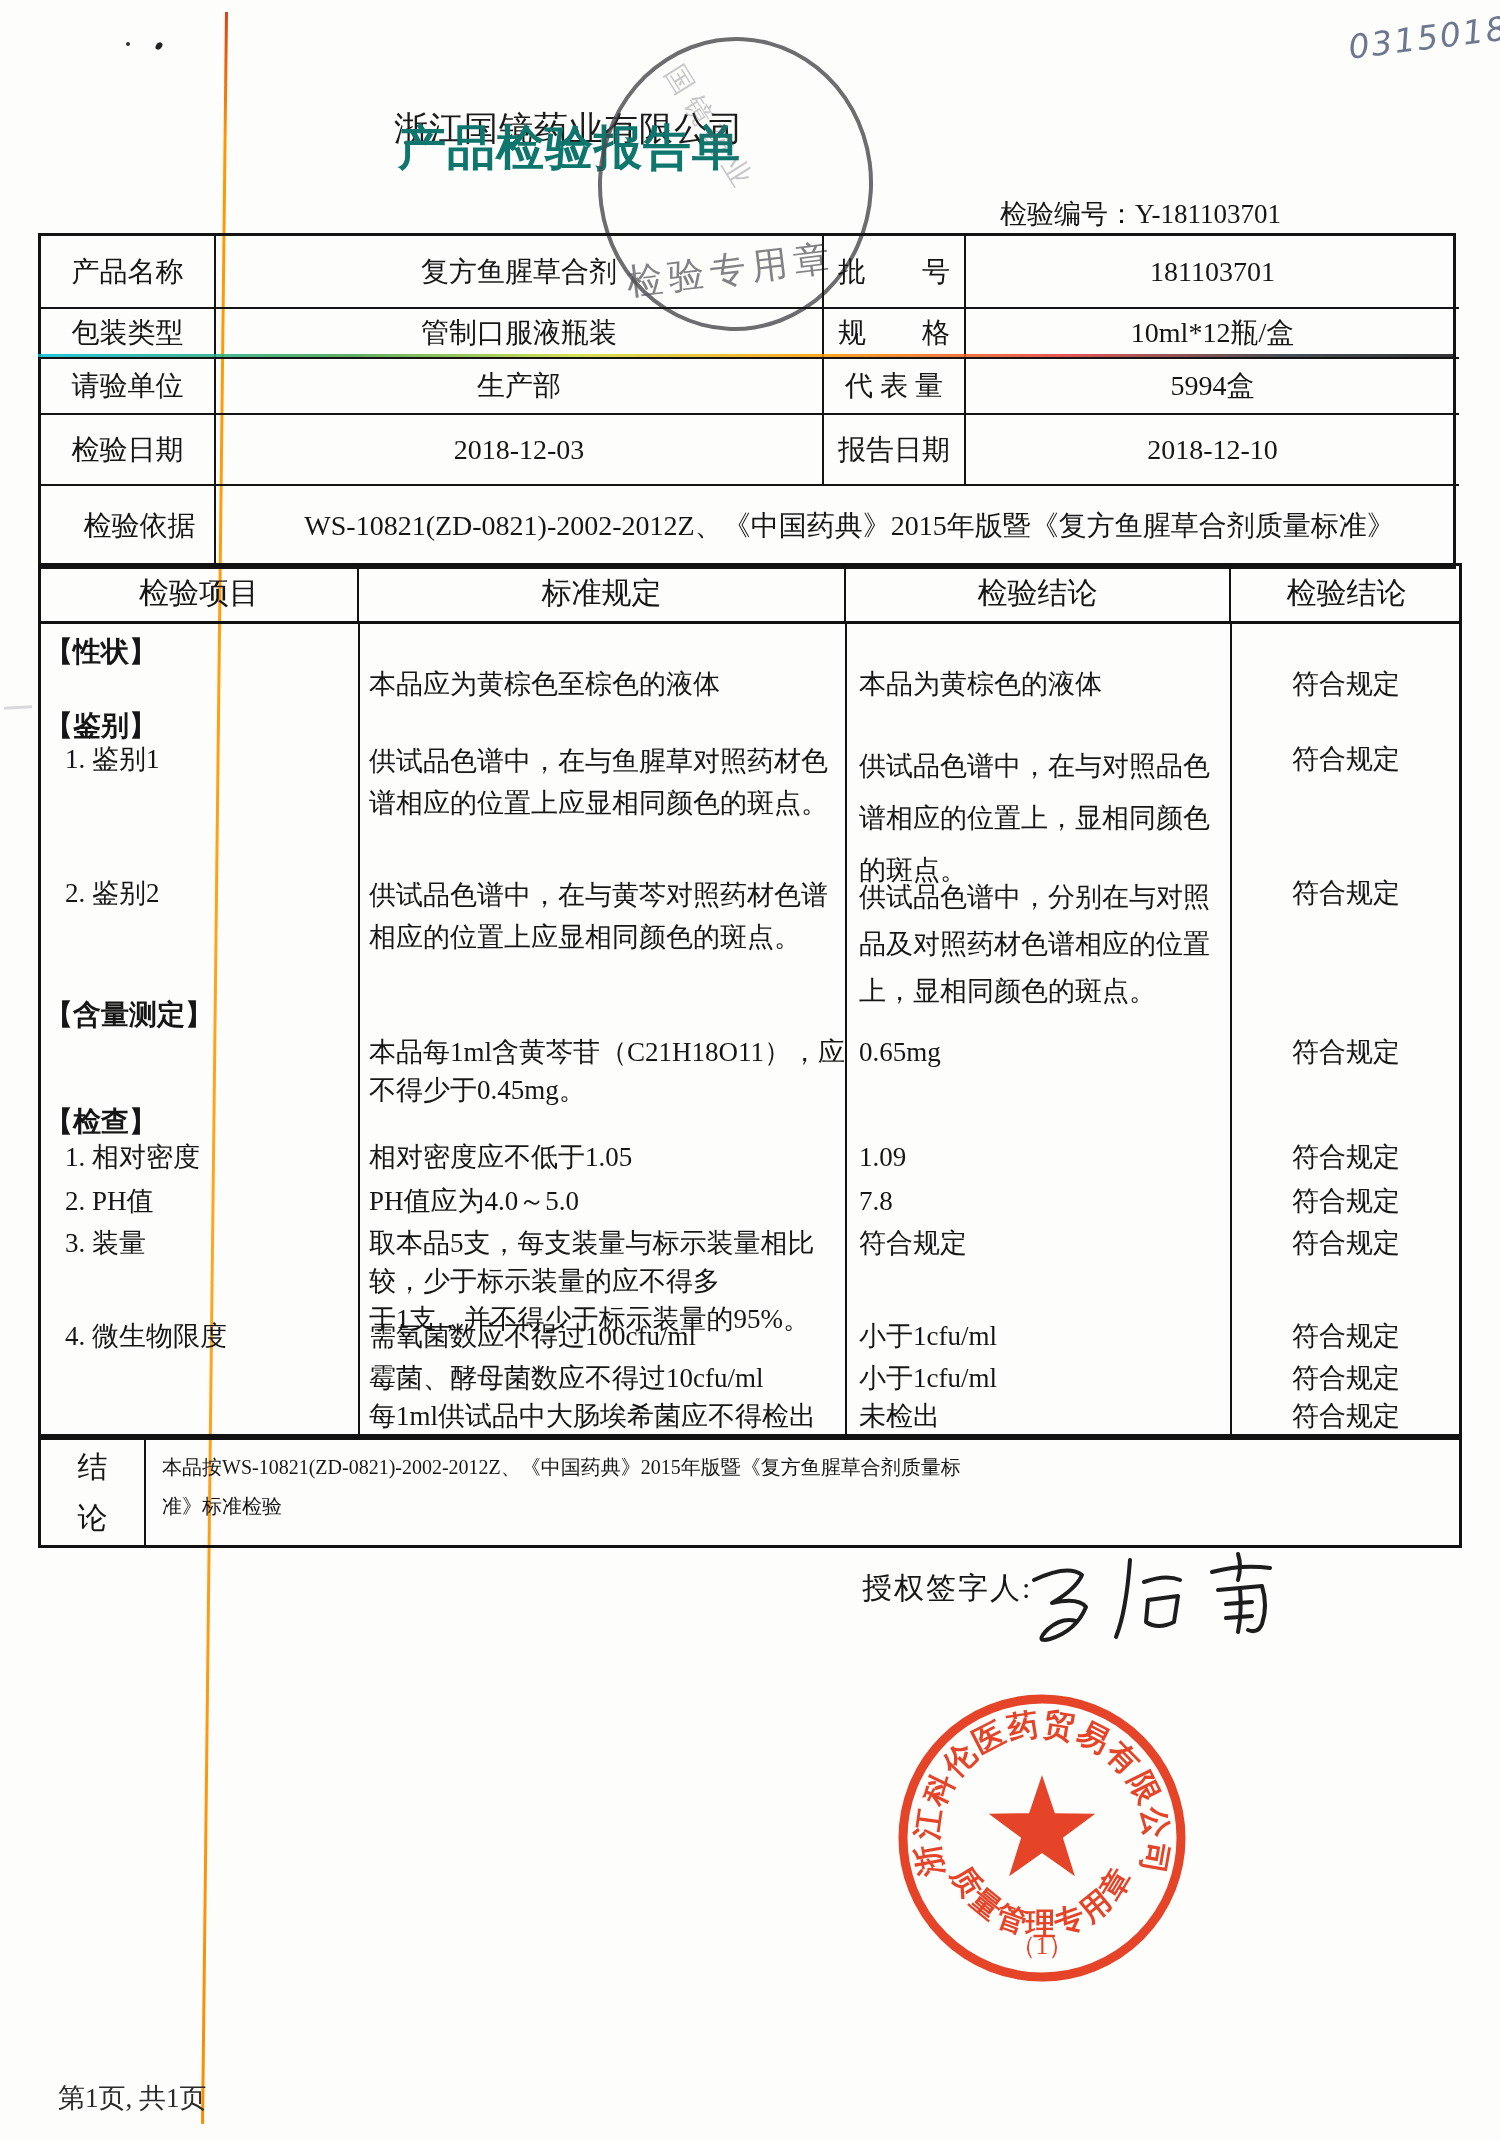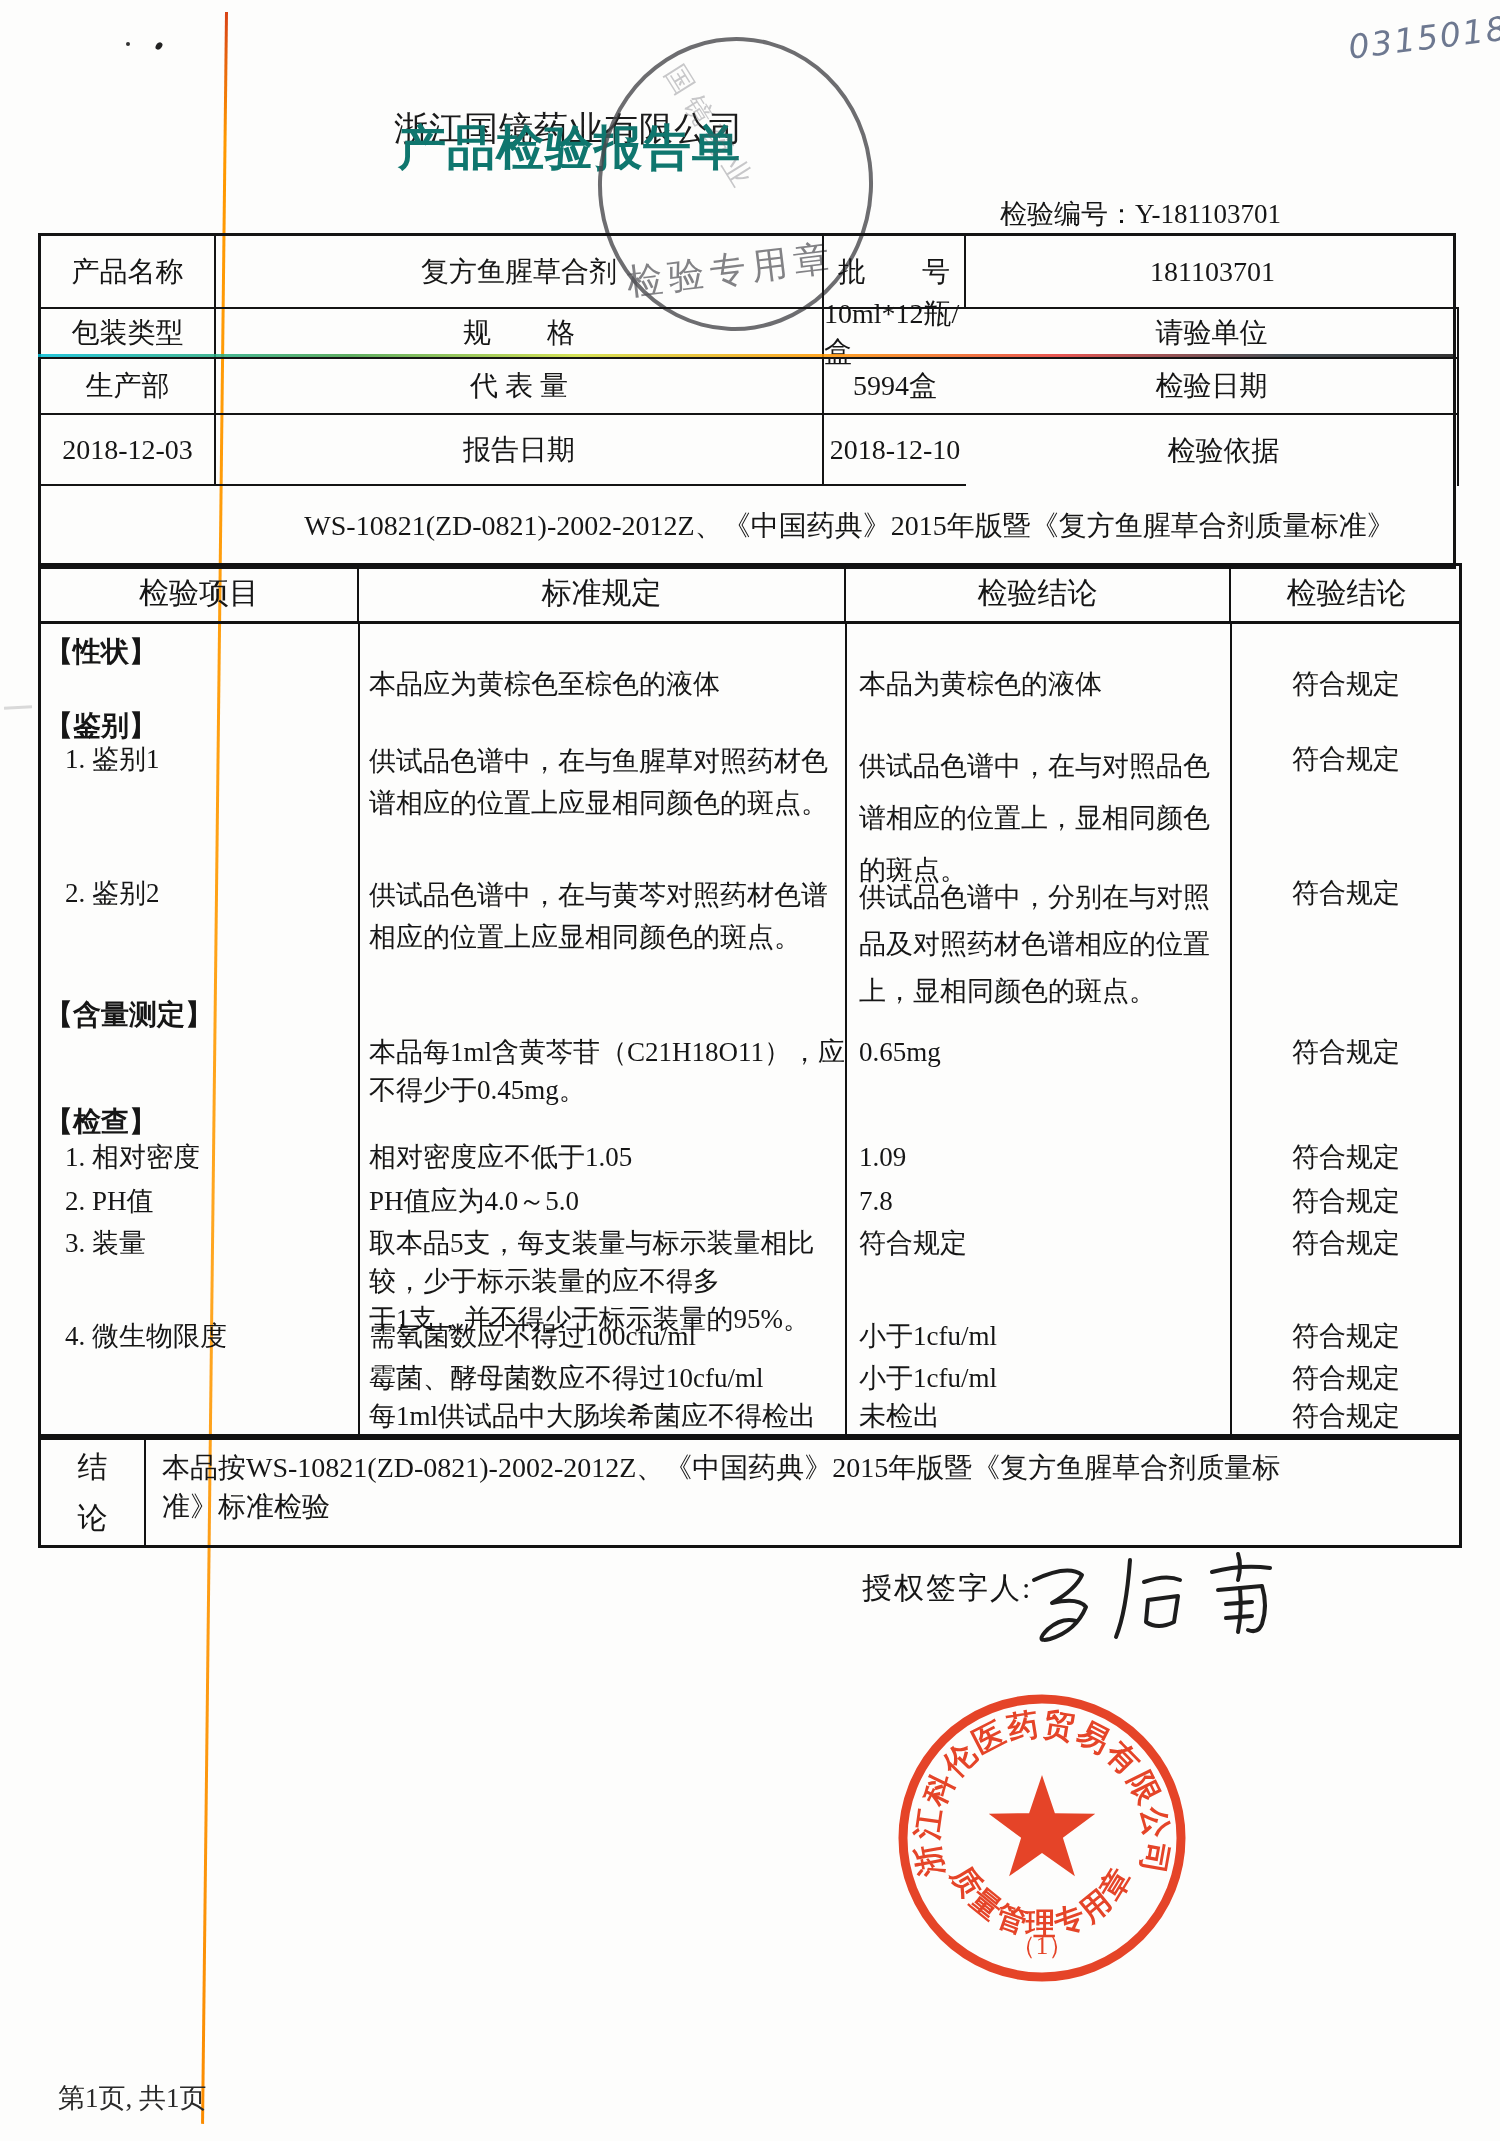--- a/index.html
+++ b/index.html
@@ -99,6 +99,7 @@
     <div class="ic lastcol">181103701</div>
 
     <div class="ic">包装类型</div>
+    <div class="ic">管制口服液瓶装</div>
     <div class="ic">规　　格</div>
     <div class="ic lastcol">10ml*12瓶/盒</div>
 

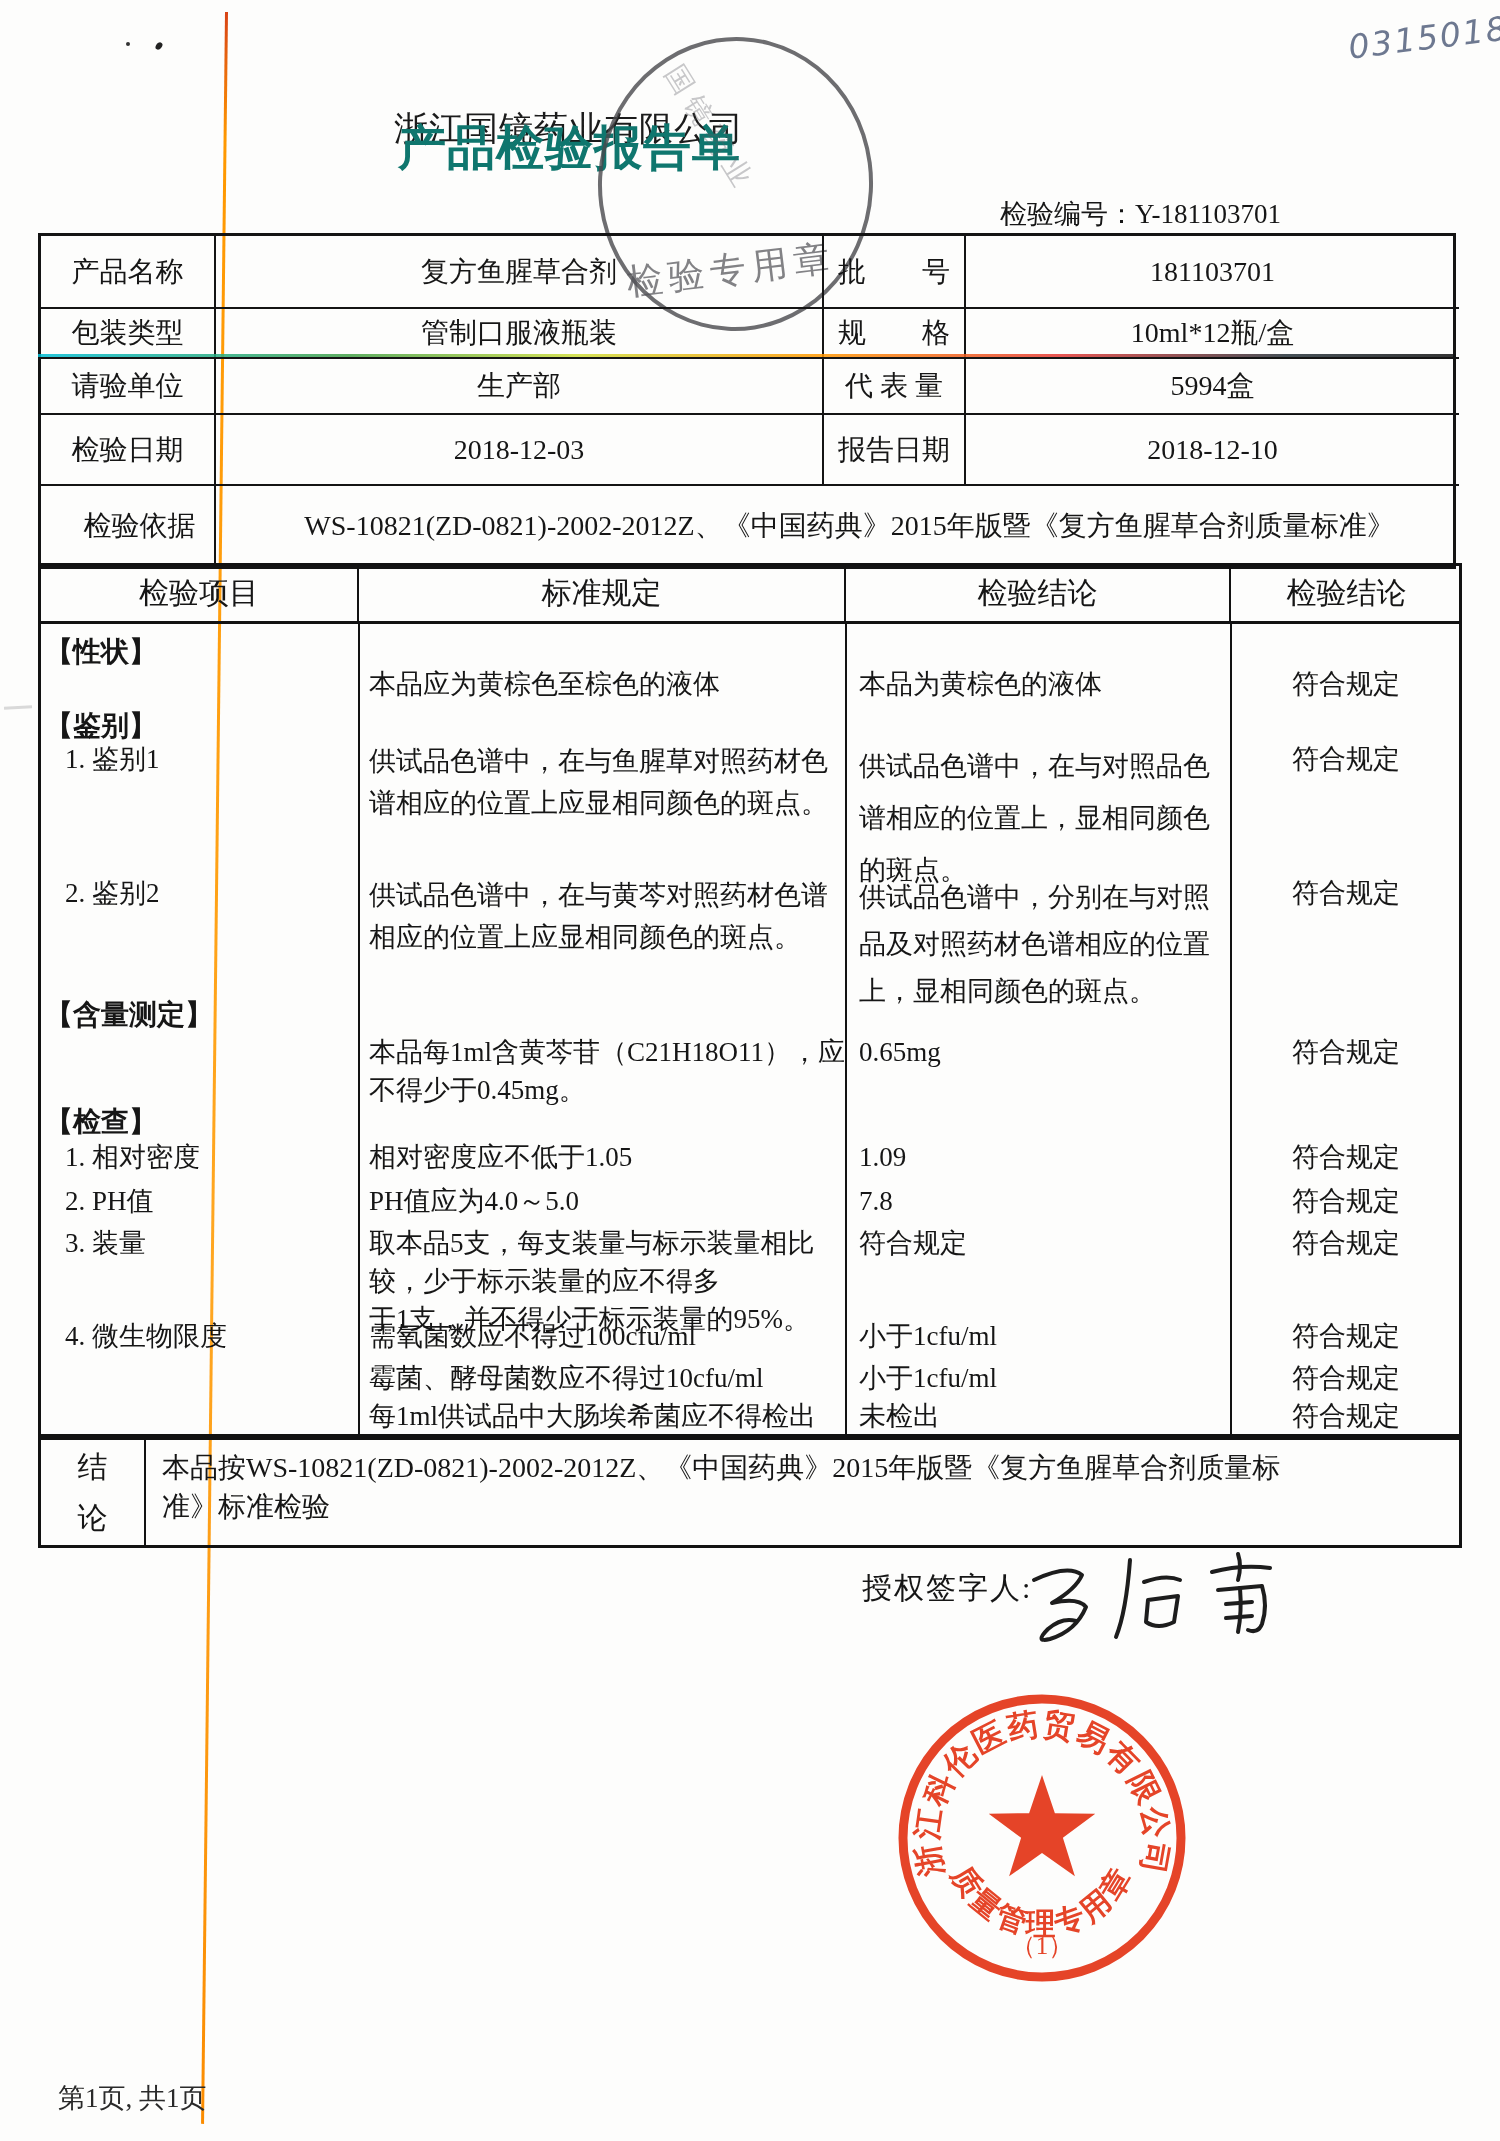--- a/index.html
+++ b/index.html
@@ -61,7 +61,7 @@
     box-sizing:border-box;display:flex;}
   .con-label{width:105px;border-right:2px solid #121212;display:flex;flex-direction:column;
     align-items:center;justify-content:center;gap:10px;font-size:30px;box-sizing:border-box;}
-  .con-body{flex:1;padding:8px 14px 0 16px;font-size:28px;line-height:39px;}
+  .con-body{flex:1;padding:8px 14px 0 16px;font-size:20px;line-height:39px;}
   .con-text{white-space:pre-line;}
   
   .signer-label{left:862px;top:1568px;font-size:30px;letter-spacing:2px;}

